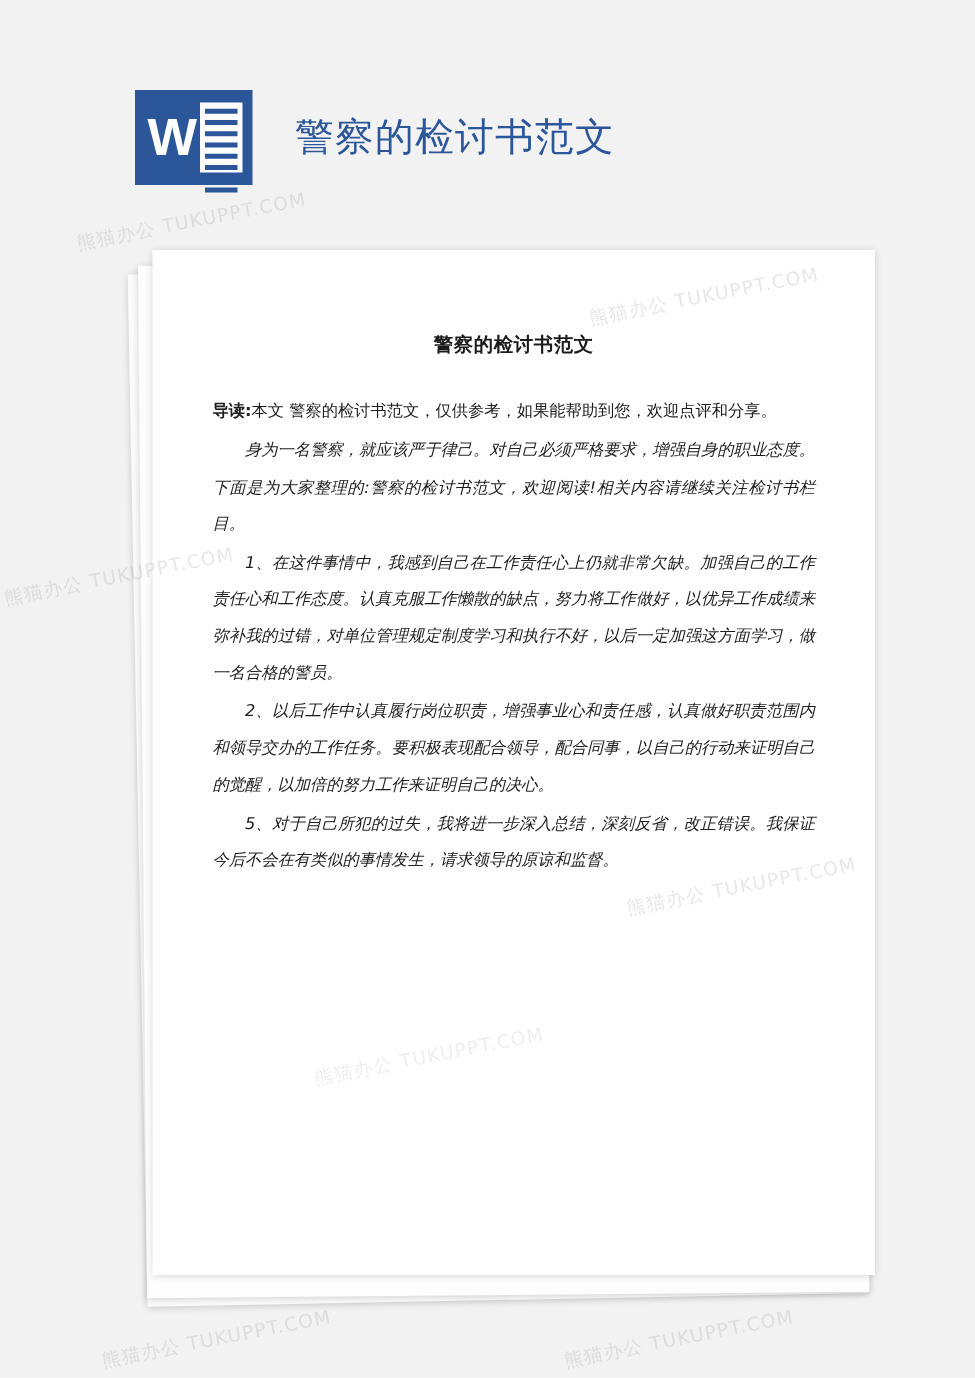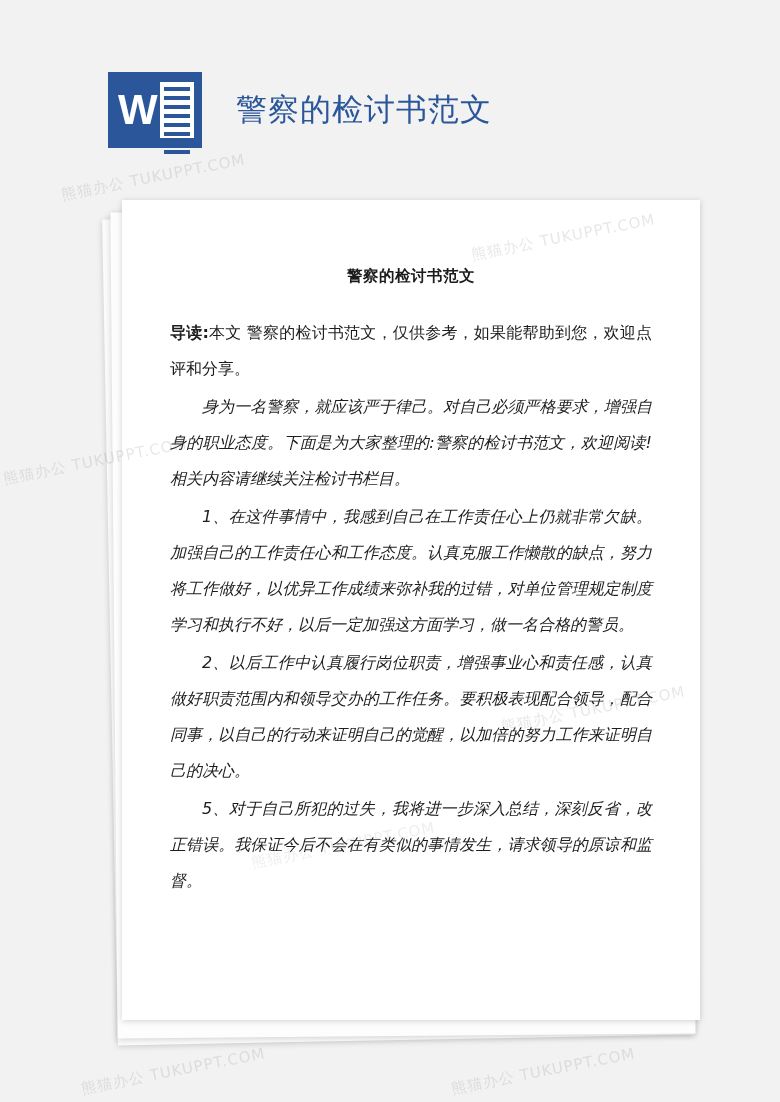--- a/index.html
+++ b/index.html
@@ -125,7 +125,7 @@
     letter-spacing: 0.5px;
   }
   .doc-para {
-    font-size: 16px;
+    font-size: 13px;
     line-height: 2.25;
     color: #1d1d1d;
     font-family: "DejaVu Sans", sans-serif;

